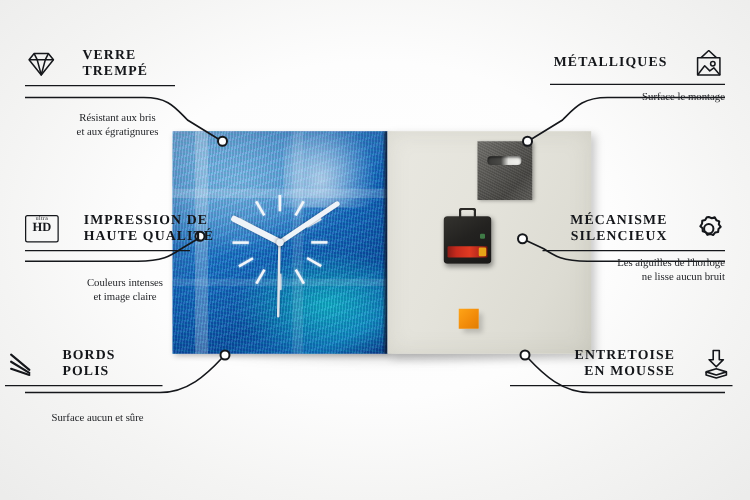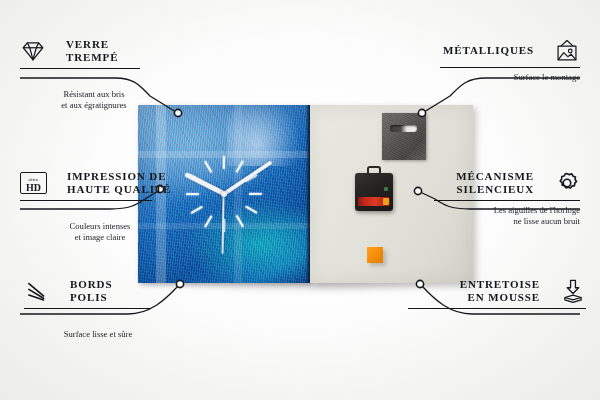--- a/index.html
+++ b/index.html
@@ -121,7 +121,7 @@
 
   .hdbadge {
     width:27px; height:22px; border:1.4px solid #15171b; border-radius:2px;
-    display:flex; flex-direction:column; align-items:center; justify-content:flex-end; flex:0 0 27px;
+    display:flex; flex-direction:column; align-items:center; justify-content:flex-start; flex:0 0 27px;
   }
   .hdbadge .u { font-size:4.6px; letter-spacing:.3px; color:#15171b; line-height:1; }
   .hdbadge .h { font-size:10px; font-weight:700; color:#15171b; line-height:1.05; }

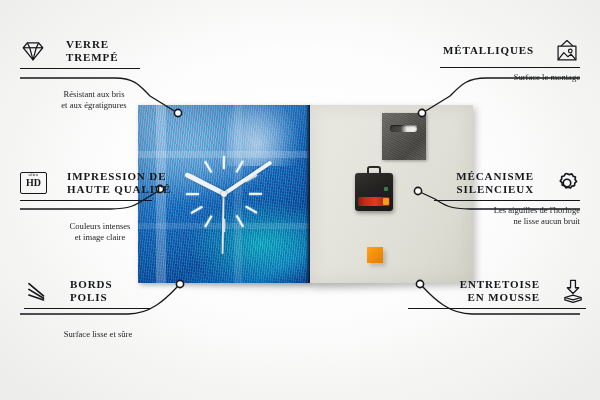--- a/index.html
+++ b/index.html
@@ -254,7 +254,7 @@
     </div>
   </div>
 
-  <div class="feature left" style="left:24px; top:278px; width:148px;">
+  <div class="feature left" style="left:4px; top:278px; width:148px;">
     <div class="head">
       <svg class="ico" viewBox="0 0 32 32">
         <g stroke="#15171b" stroke-width="2.1" stroke-linecap="round">

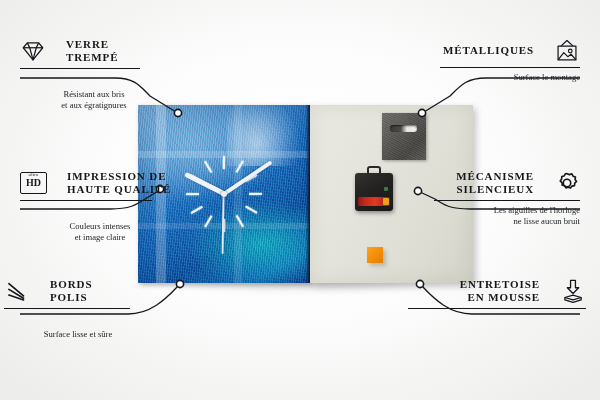--- a/index.html
+++ b/index.html
@@ -270,7 +270,7 @@
     </div>
     <div class="rule" style="width:126px"></div>
     <div class="sub">
-      <div>Surface lisse et sûre</div>
+      <div>Surface aucun et sûre</div>
     </div>
   </div>
 

